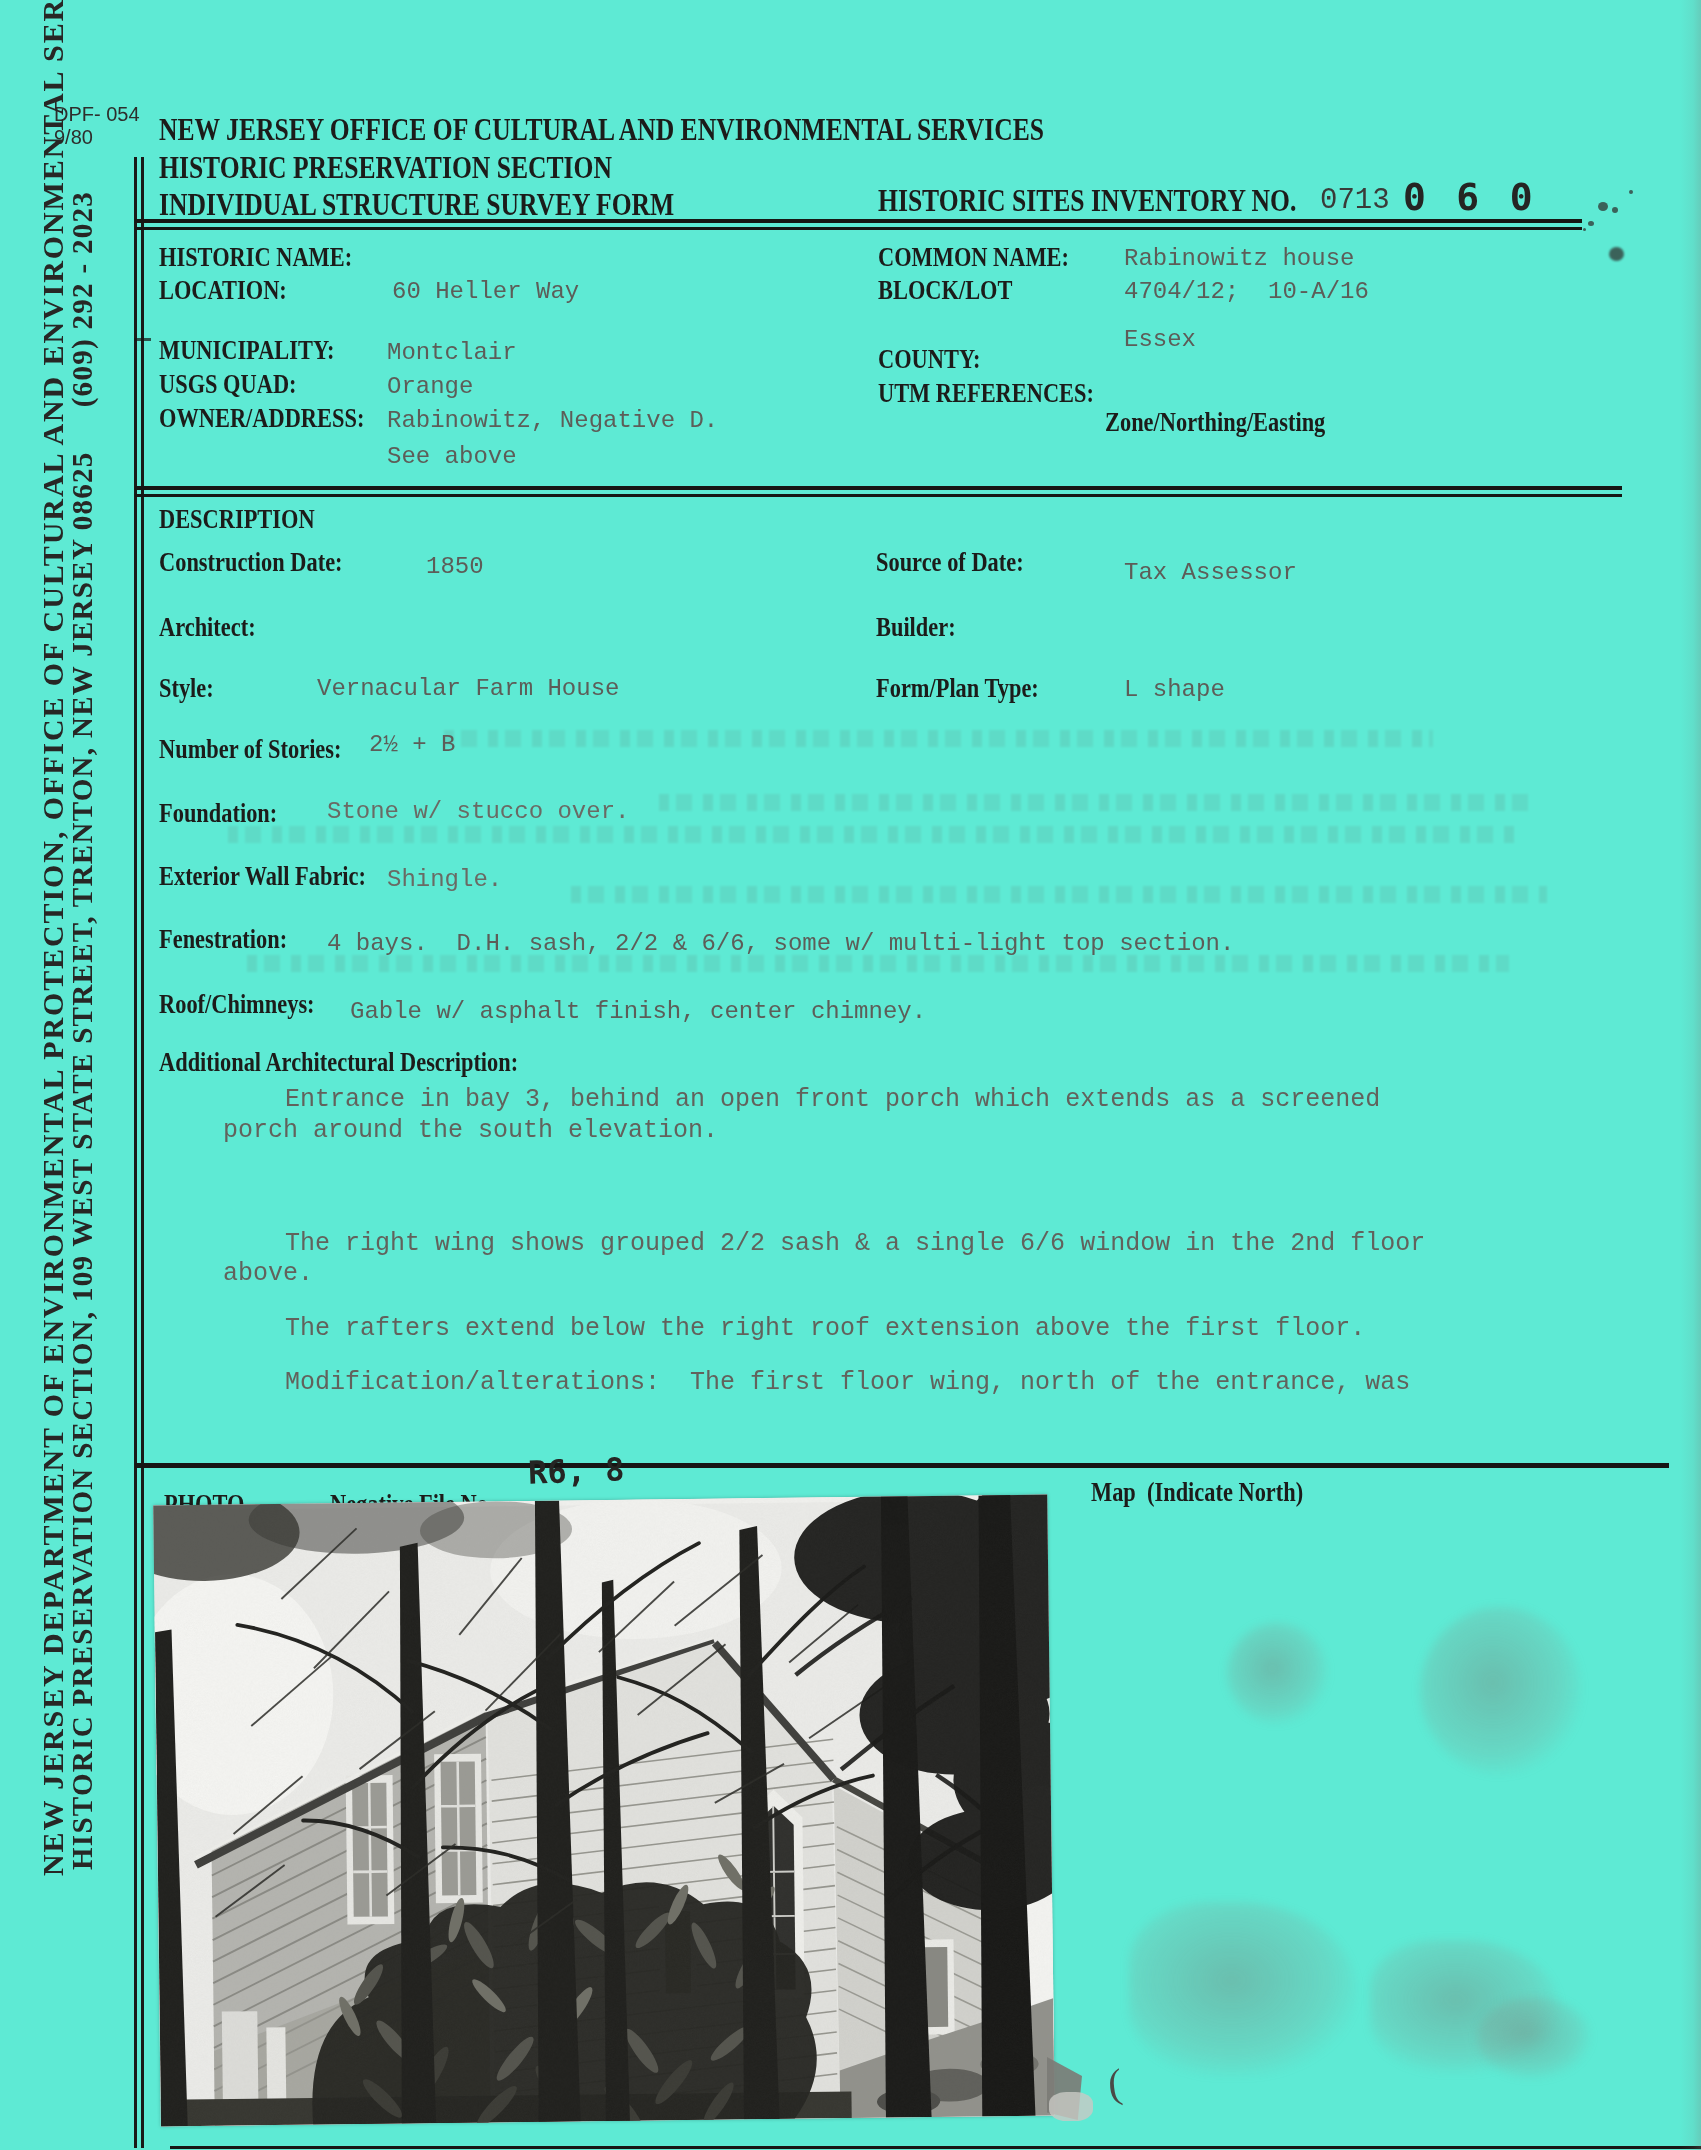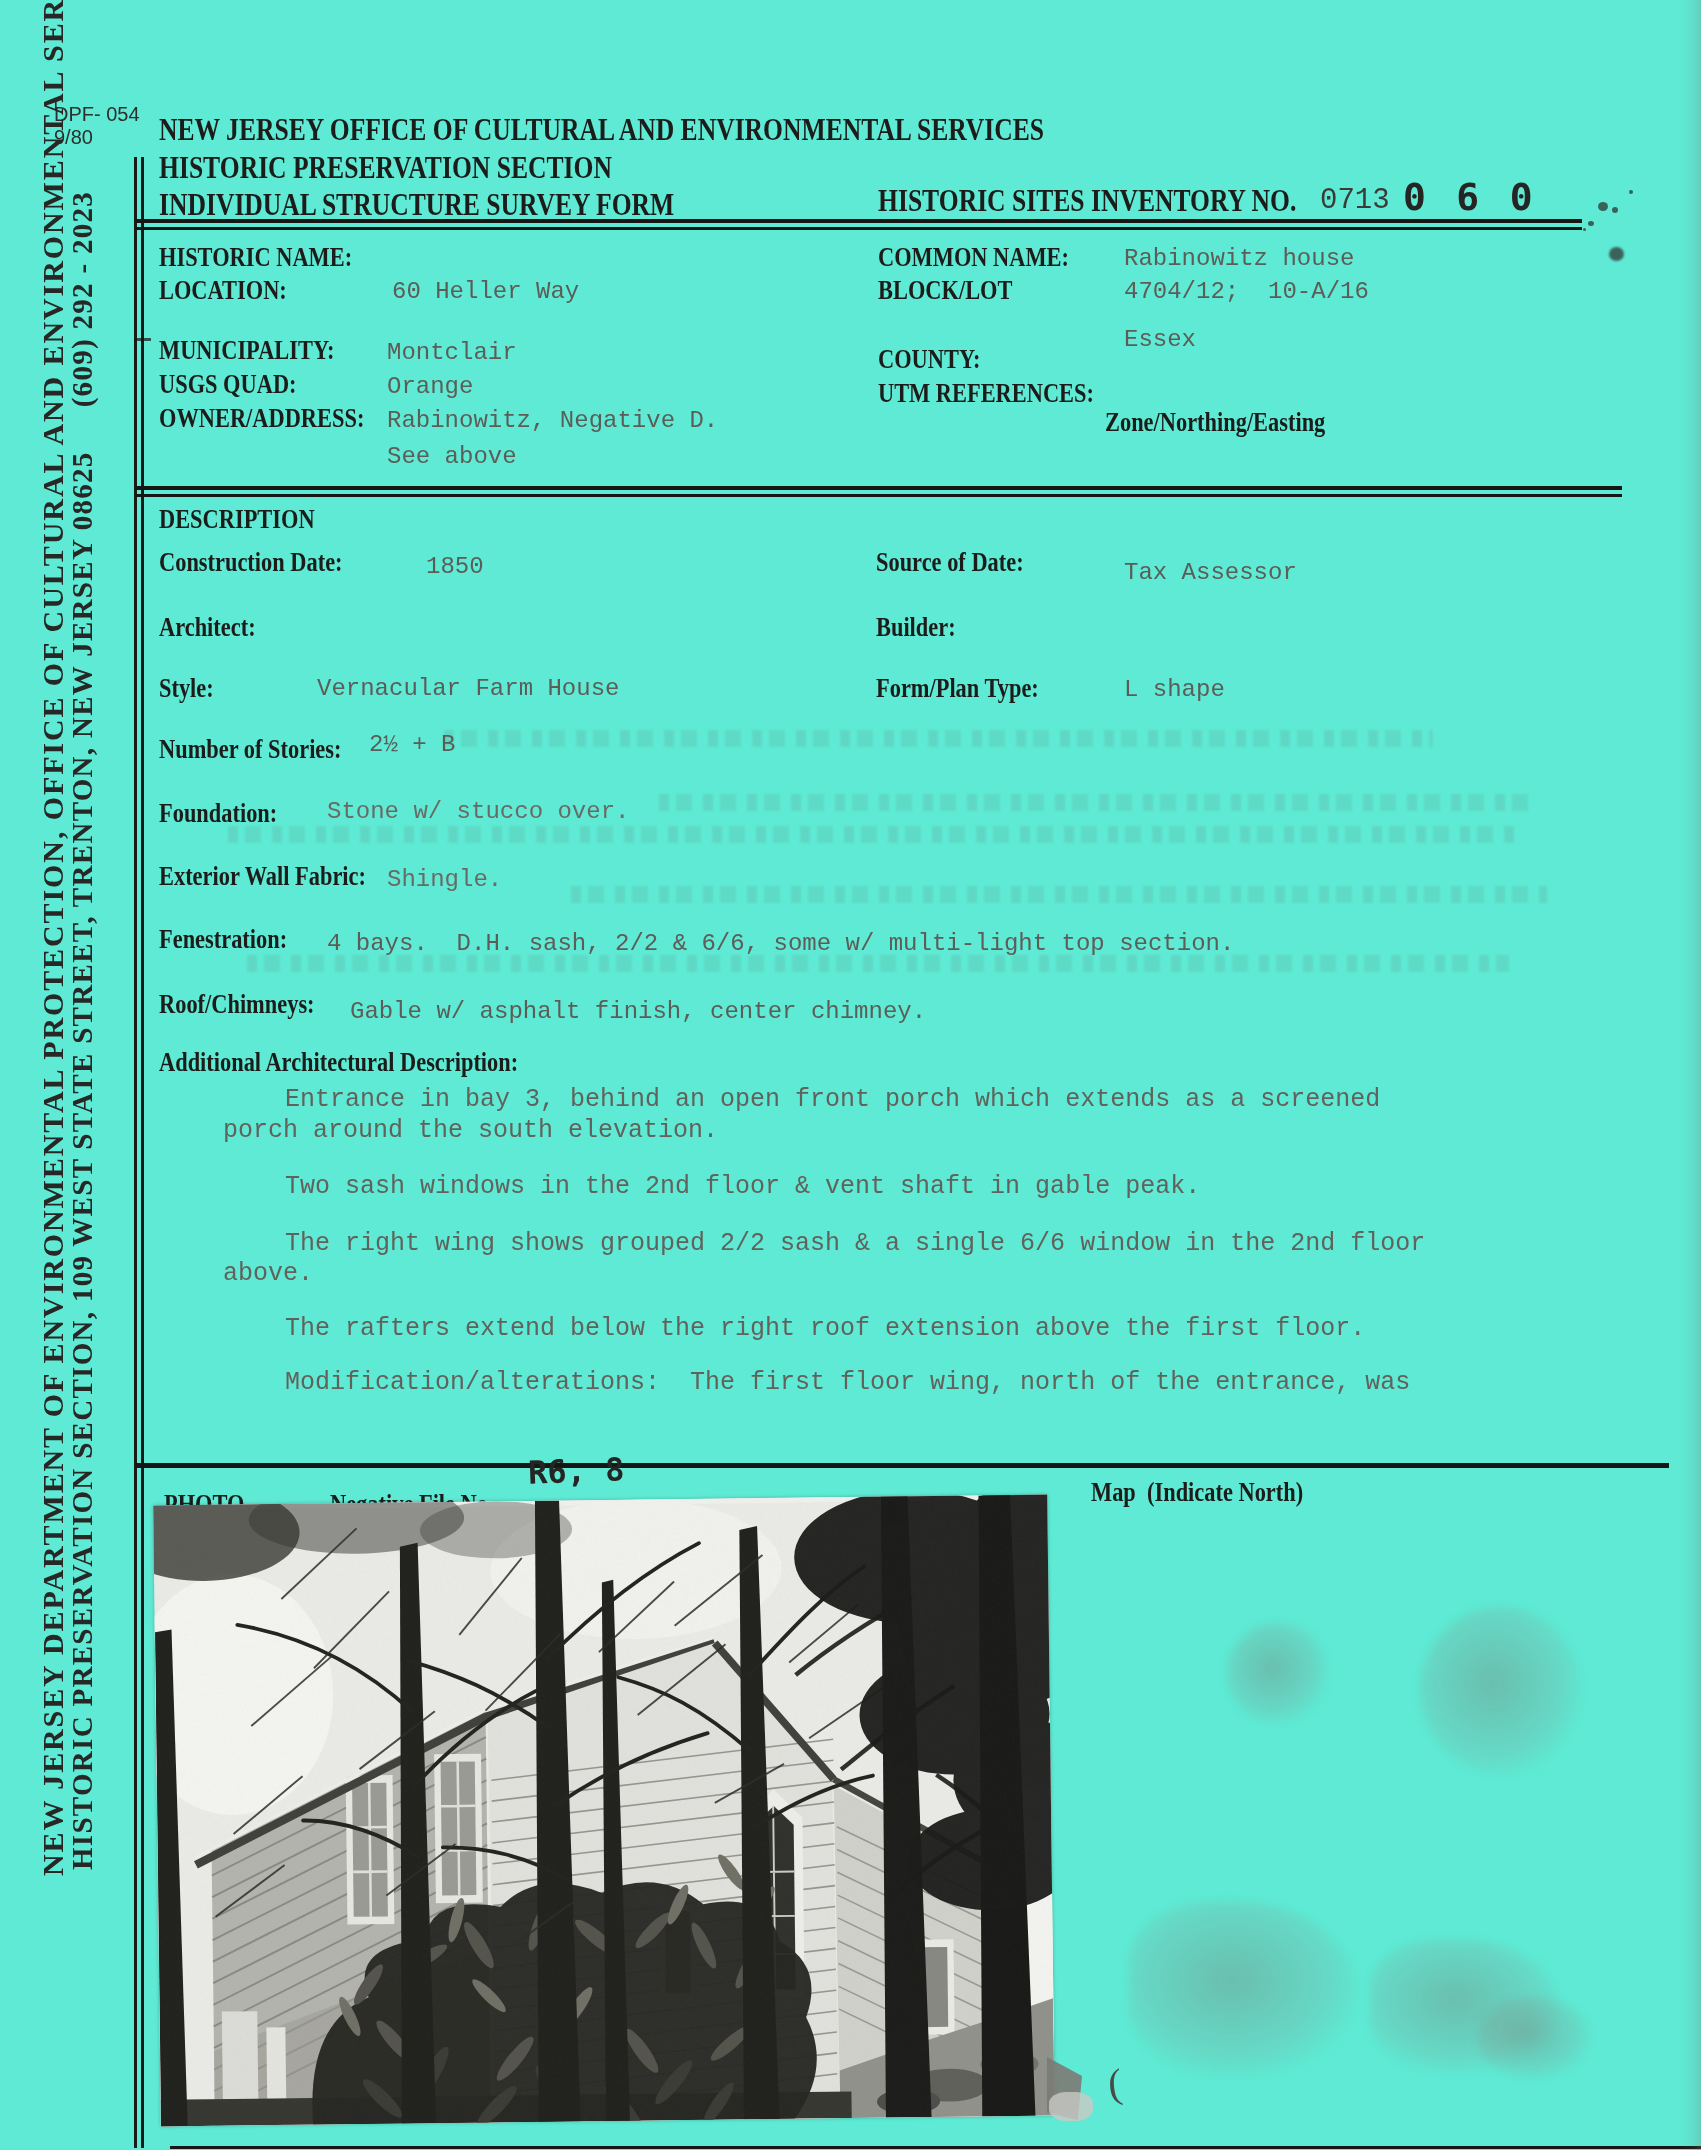--- a/index.html
+++ b/index.html
@@ -151,7 +151,6 @@
   <div class="abs lbl" style="left:159px; top:1047px;">Additional Architectural Description:</div>
   <div class="abs para" style="left:285px; top:1085px;">Entrance in bay 3, behind an open front porch which extends as a screened</div>
   <div class="abs para" style="left:223px; top:1116px;">porch around the south elevation.</div>
-  <div class="abs para" style="left:285px; top:1172px;">Two sash windows in the 2nd floor &amp; vent shaft in gable peak.</div>
   <div class="abs para" style="left:285px; top:1229px;">The right wing shows grouped 2/2 sash &amp; a single 6/6 window in the 2nd floor</div>
   <div class="abs para" style="left:223px; top:1259px;">above.</div>
   <div class="abs para" style="left:285px; top:1314px;">The rafters extend below the right roof extension above the first floor.</div>

